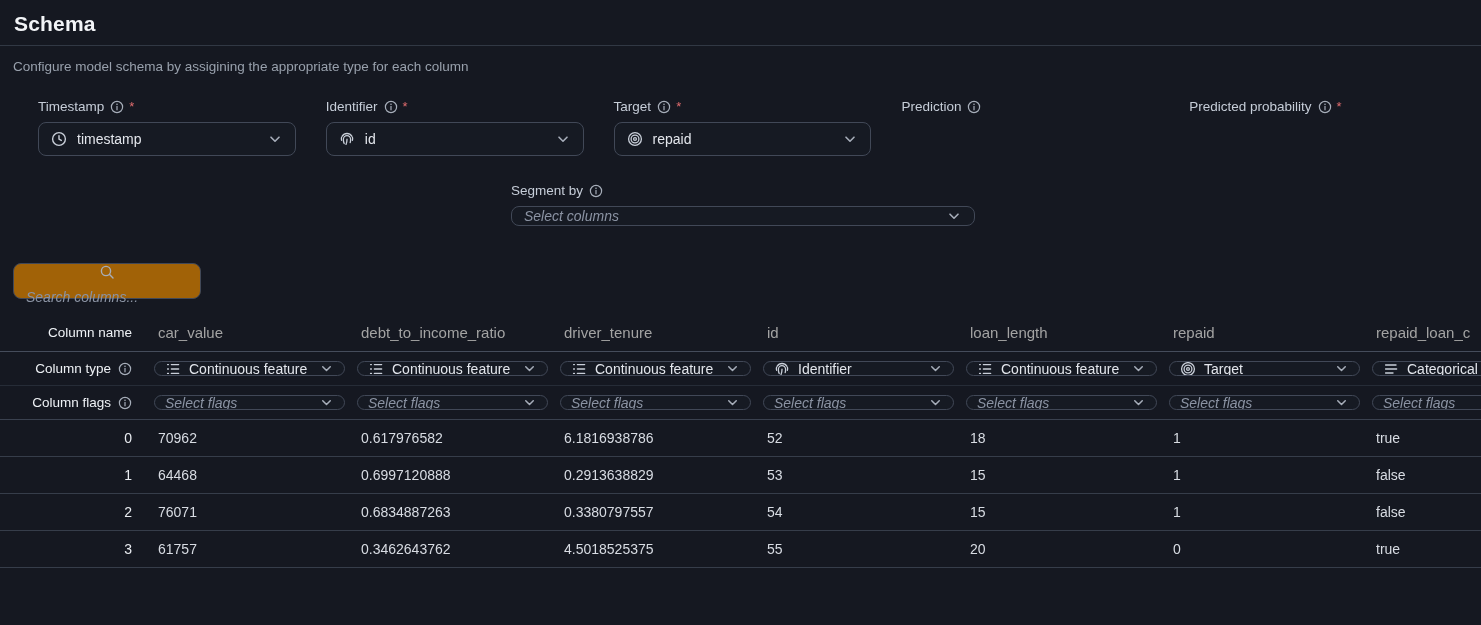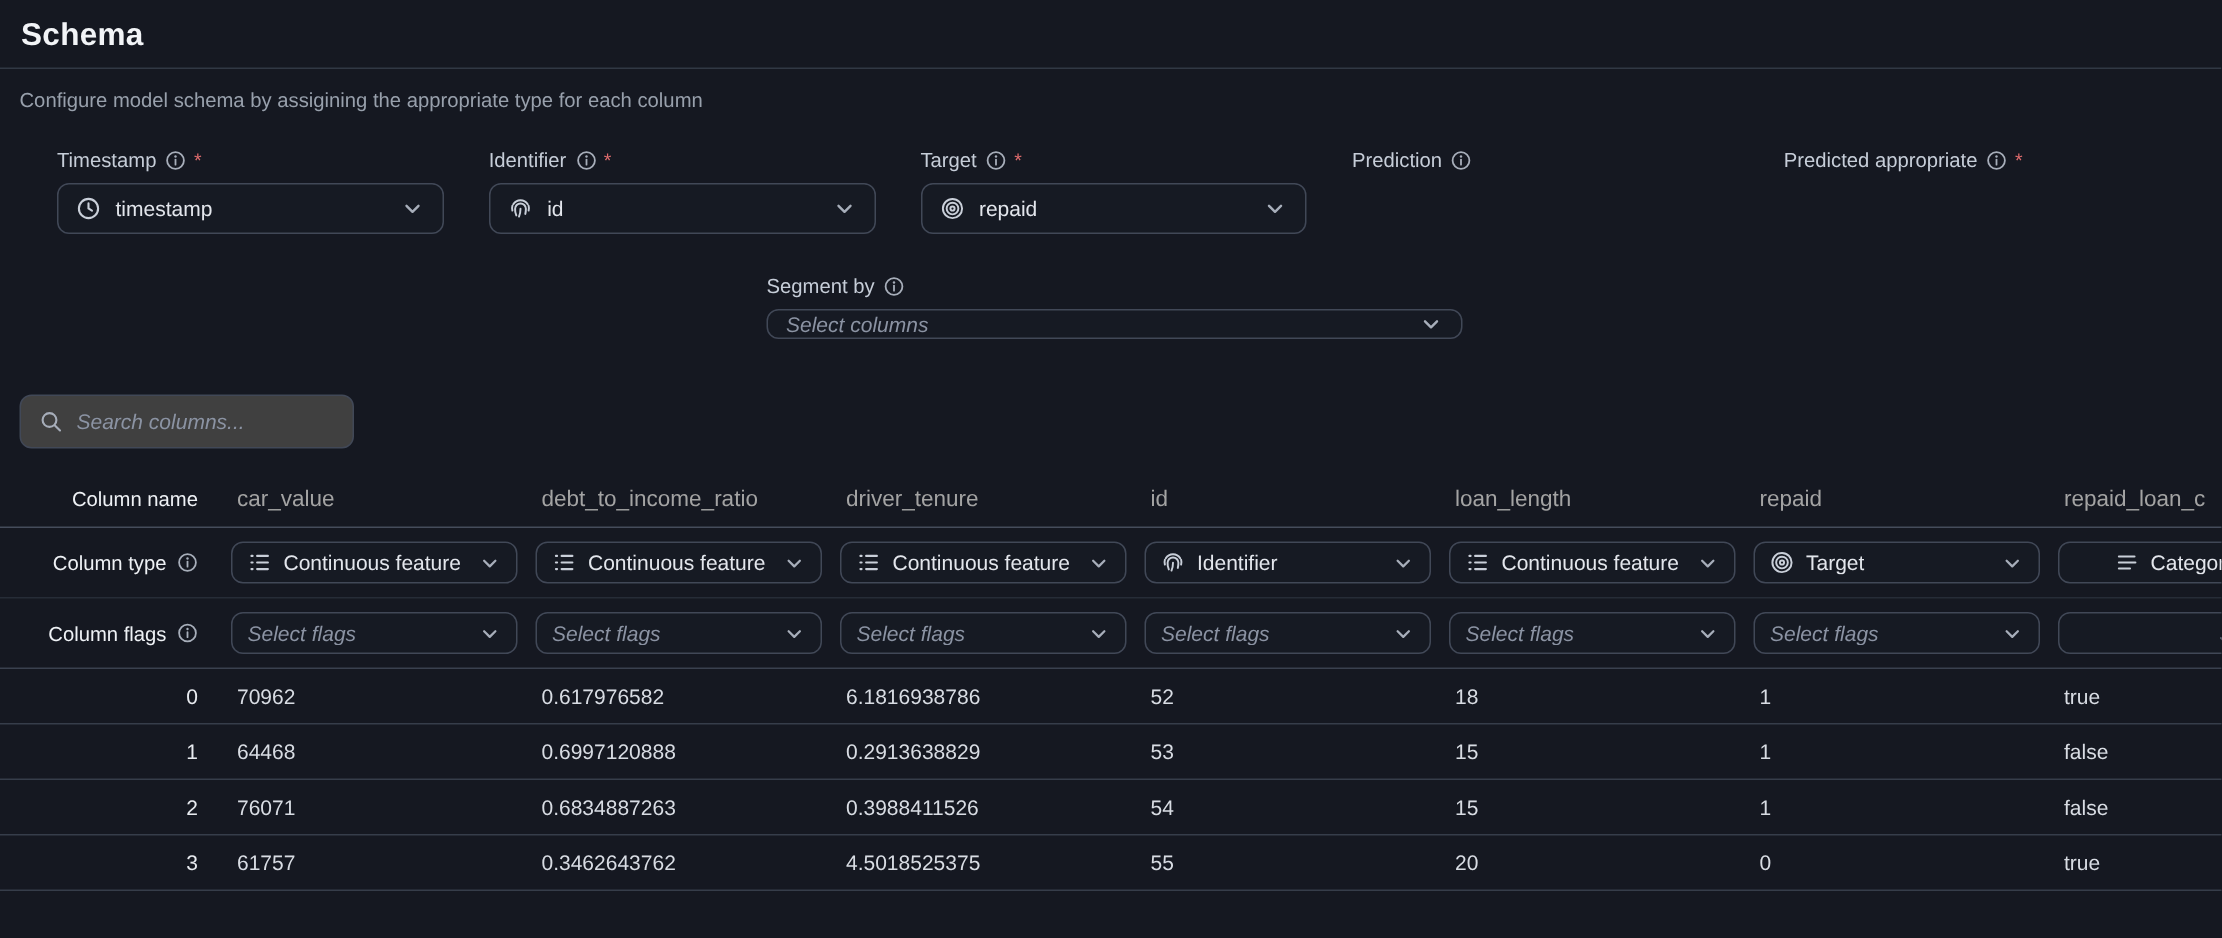--- a/index.html
+++ b/index.html
@@ -198,7 +198,7 @@
 
   <div class="field">
     <div class="field-label">
-      <span>Predicted appropriate</span>
+      <span>Predicted probability</span>
       <svg width="14" height="14" viewBox="0 0 14 14" class="icon-dim">
           <use href="#i-info"></use>
         </svg>

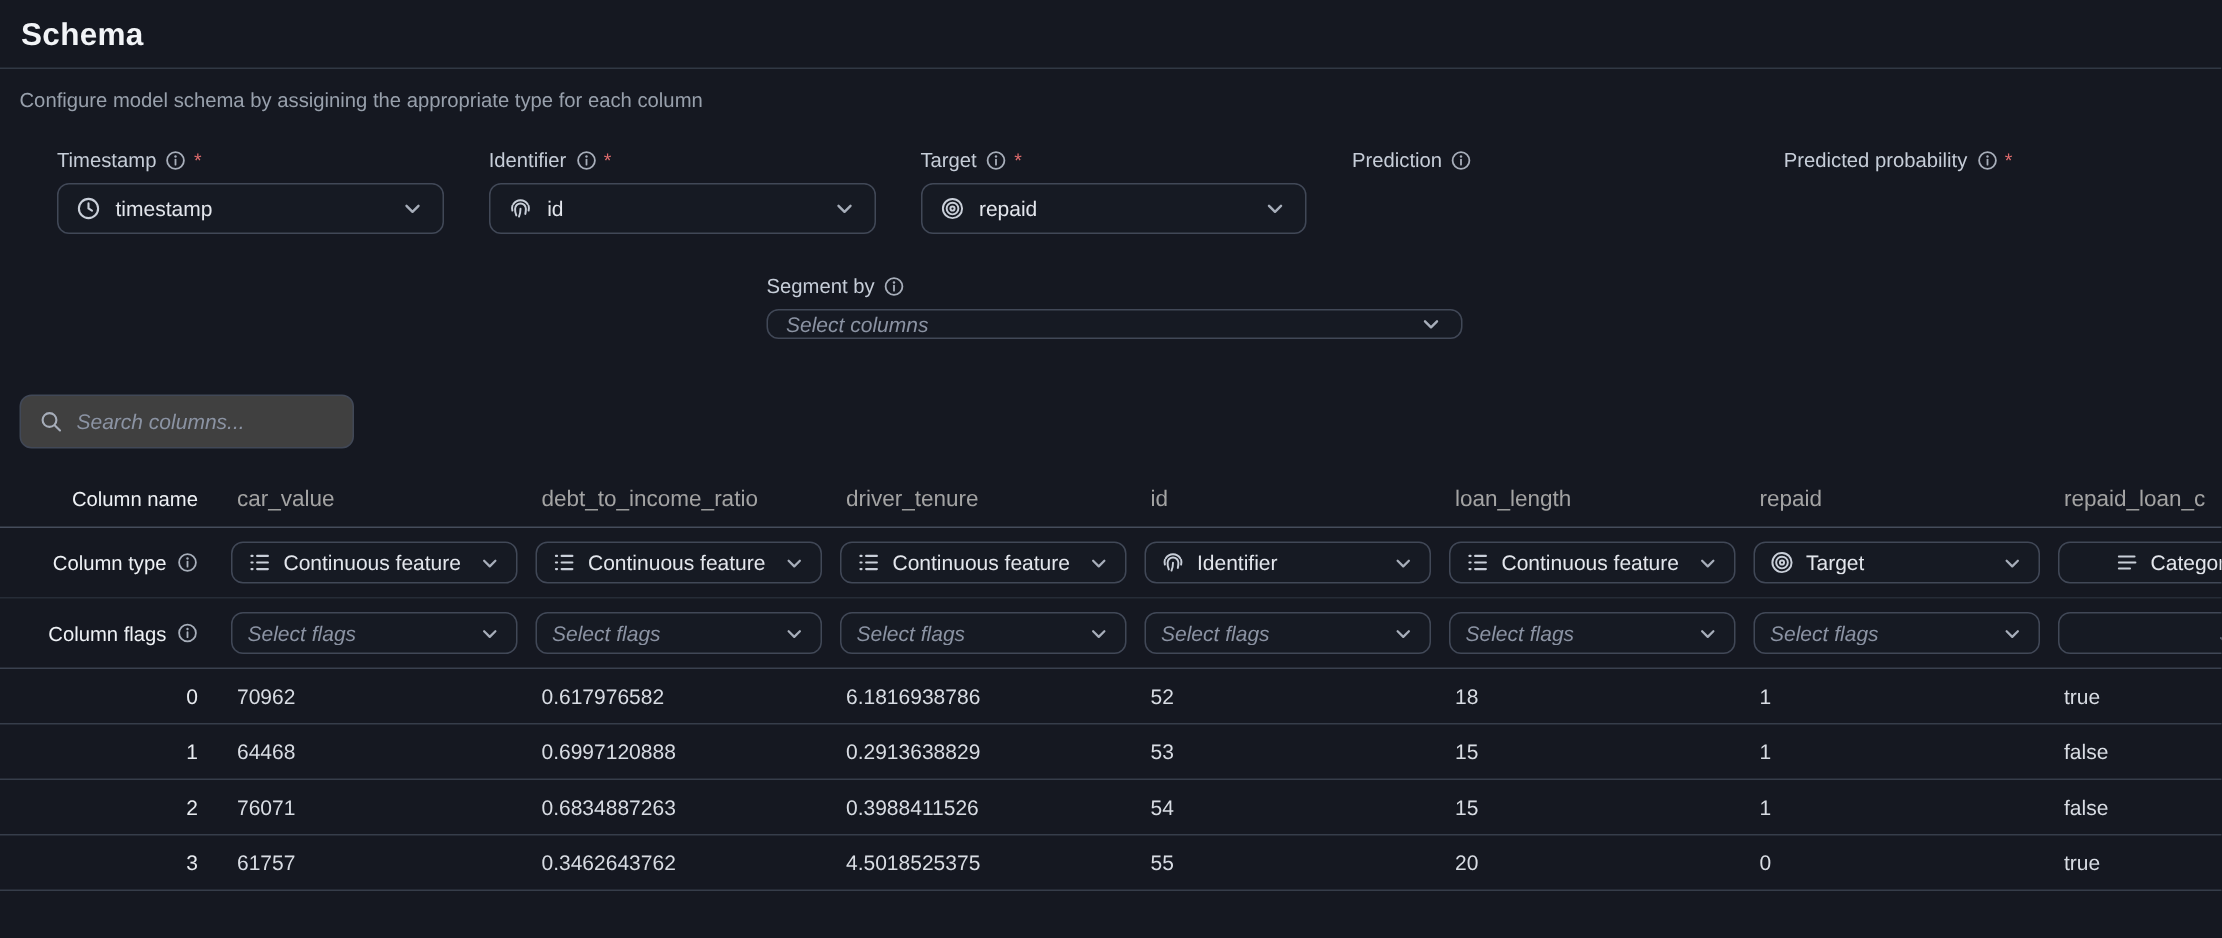--- a/index.html
+++ b/index.html
@@ -32,9 +32,9 @@
 
   
   .search-box {
-    margin:37px 0 0 13px; width:223px; height:36px;
-    border:1px solid #414857; border-radius:8px; background:#404040;
-    display:flex; align-items:center; gap:9px; padding:0 12px;
+    margin:37px 0 0 13px; width:188px; height:36px;
+    border:1px solid #414857; border-radius:8px; background:#a16207;
+    display:flex; align-items:center; gap:9px; padding:0 12px;flex-direction:column;
   }
   .search-box input {
     border:none; outline:none; background:transparent; width:100%;

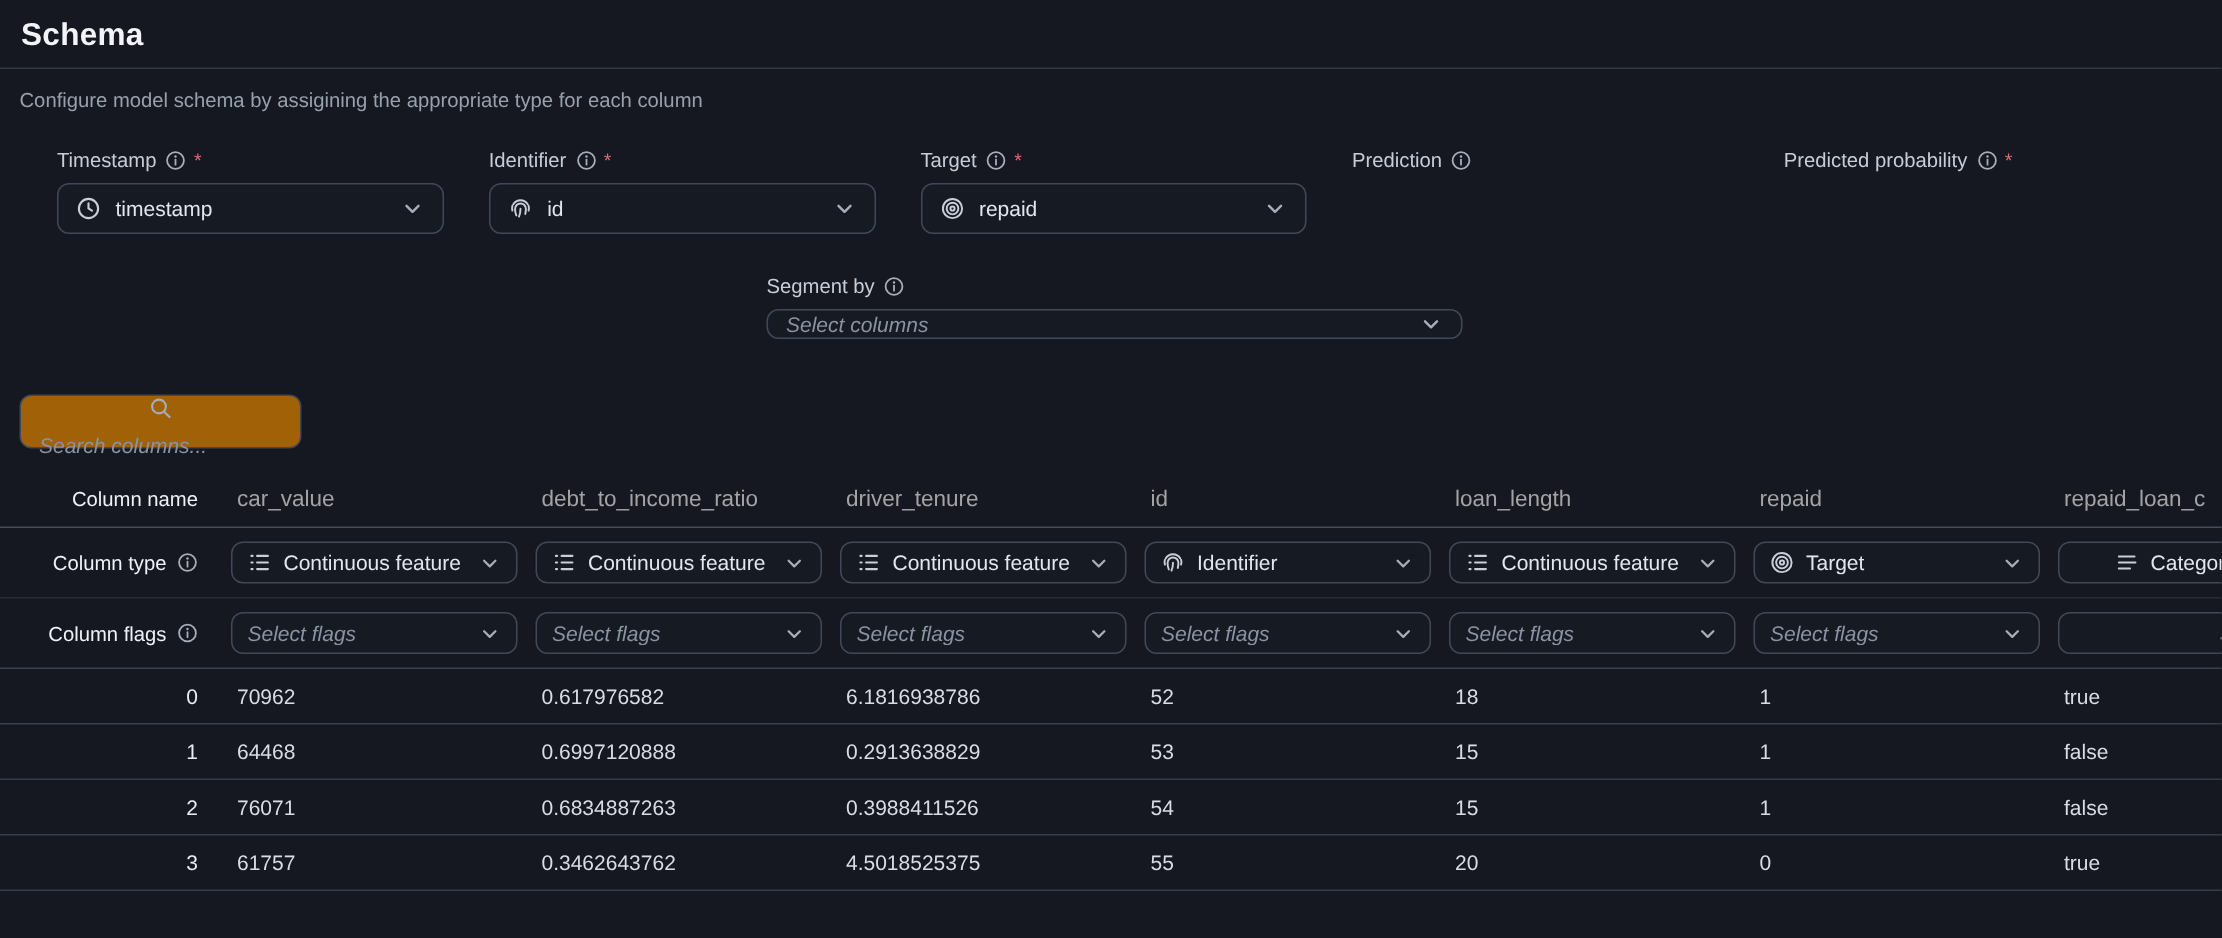--- a/index.html
+++ b/index.html
@@ -55,7 +55,7 @@
   .type-row  { padding:9px 0; border-bottom:1px solid #262c37; }
   .flags-row { padding:9px 0; border-bottom:1px solid #3a414f; }
   .cell-select-wrap { padding-left:8px; padding-right:4px; }
-  .cell-select { height:28px; border-radius:8px; padding:0 10px; gap:8px; white-space:nowrap; overflow:hidden;justify-content:flex-end; }
+  .cell-select { height:15px; border-radius:8px; padding:0 10px; gap:8px; white-space:nowrap; overflow:hidden; }
   .cell-select span { overflow:hidden; text-overflow:clip; white-space:nowrap; }
 
   .data-row { height:37px; border-bottom:1px solid #363d4a; font-size:14px; color:#d8dce3; }

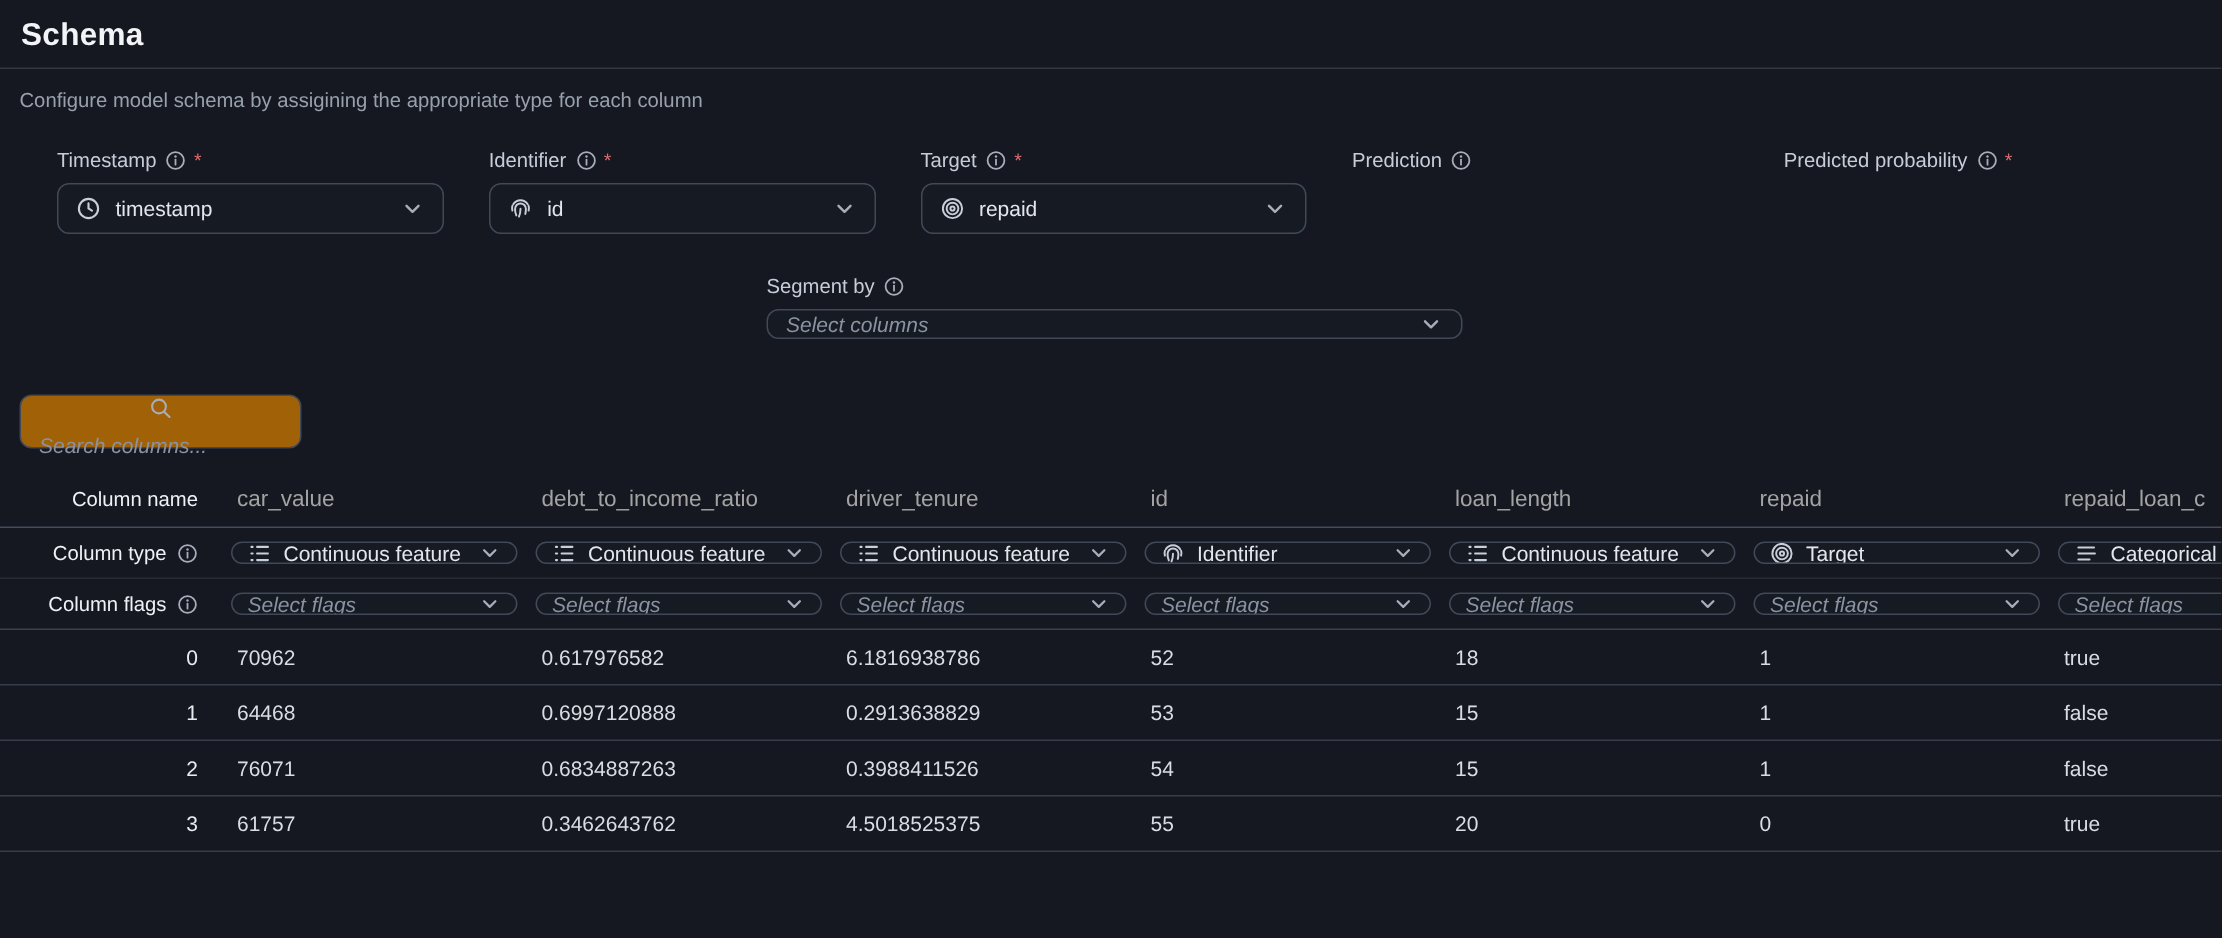--- a/index.html
+++ b/index.html
@@ -413,7 +413,7 @@
     <span class="t-label row-index">2</span>
     <div class="data-cell">76071</div>
     <div class="data-cell">0.6834887263</div>
-    <div class="data-cell">0.3988411526</div>
+    <div class="data-cell">0.3380797557</div>
     <div class="data-cell">54</div>
     <div class="data-cell">15</div>
     <div class="data-cell">1</div>

